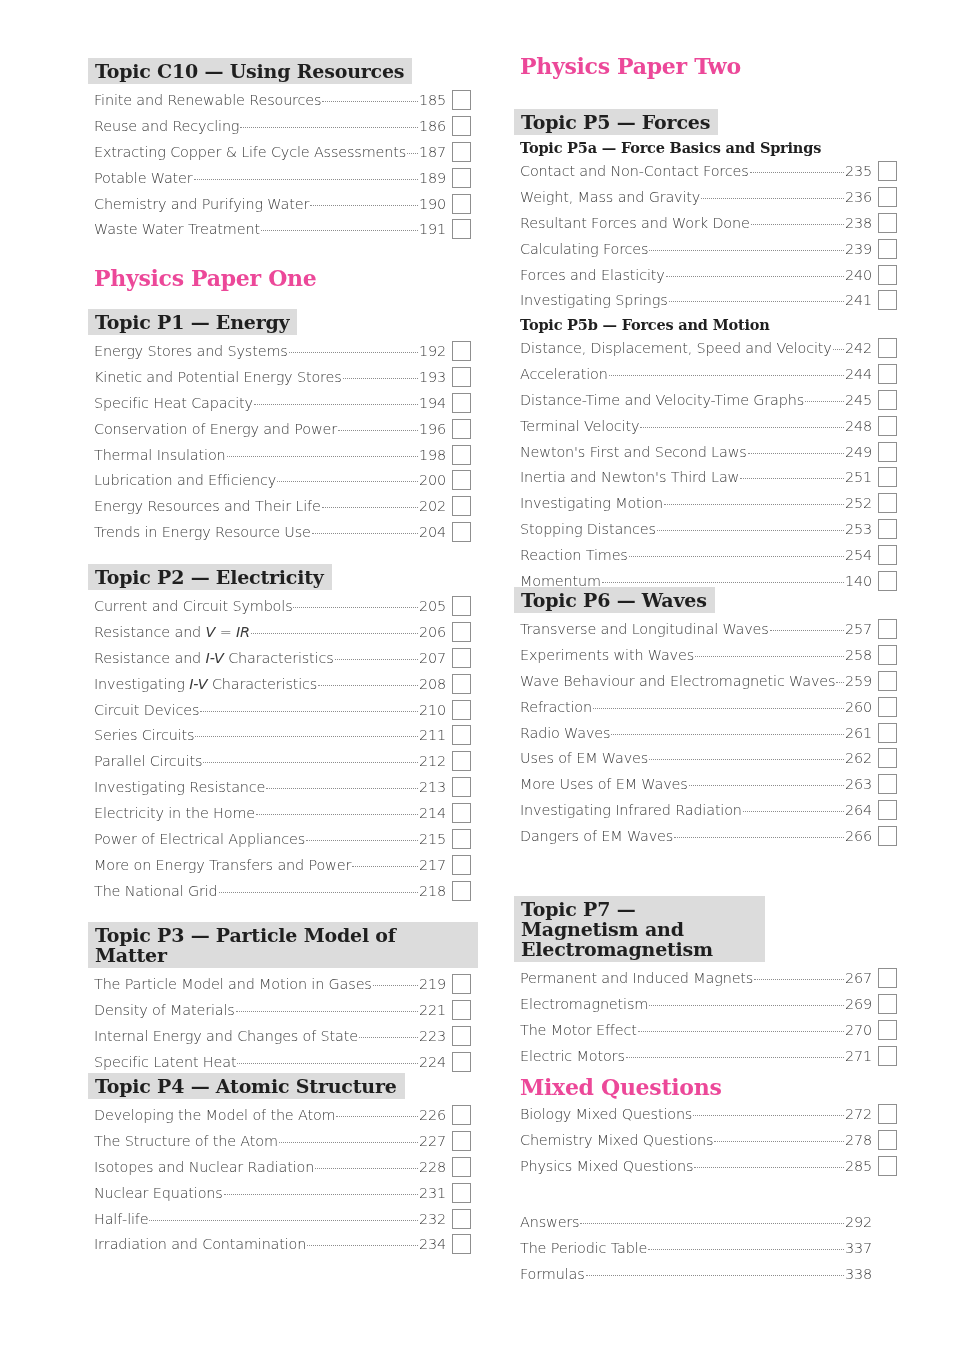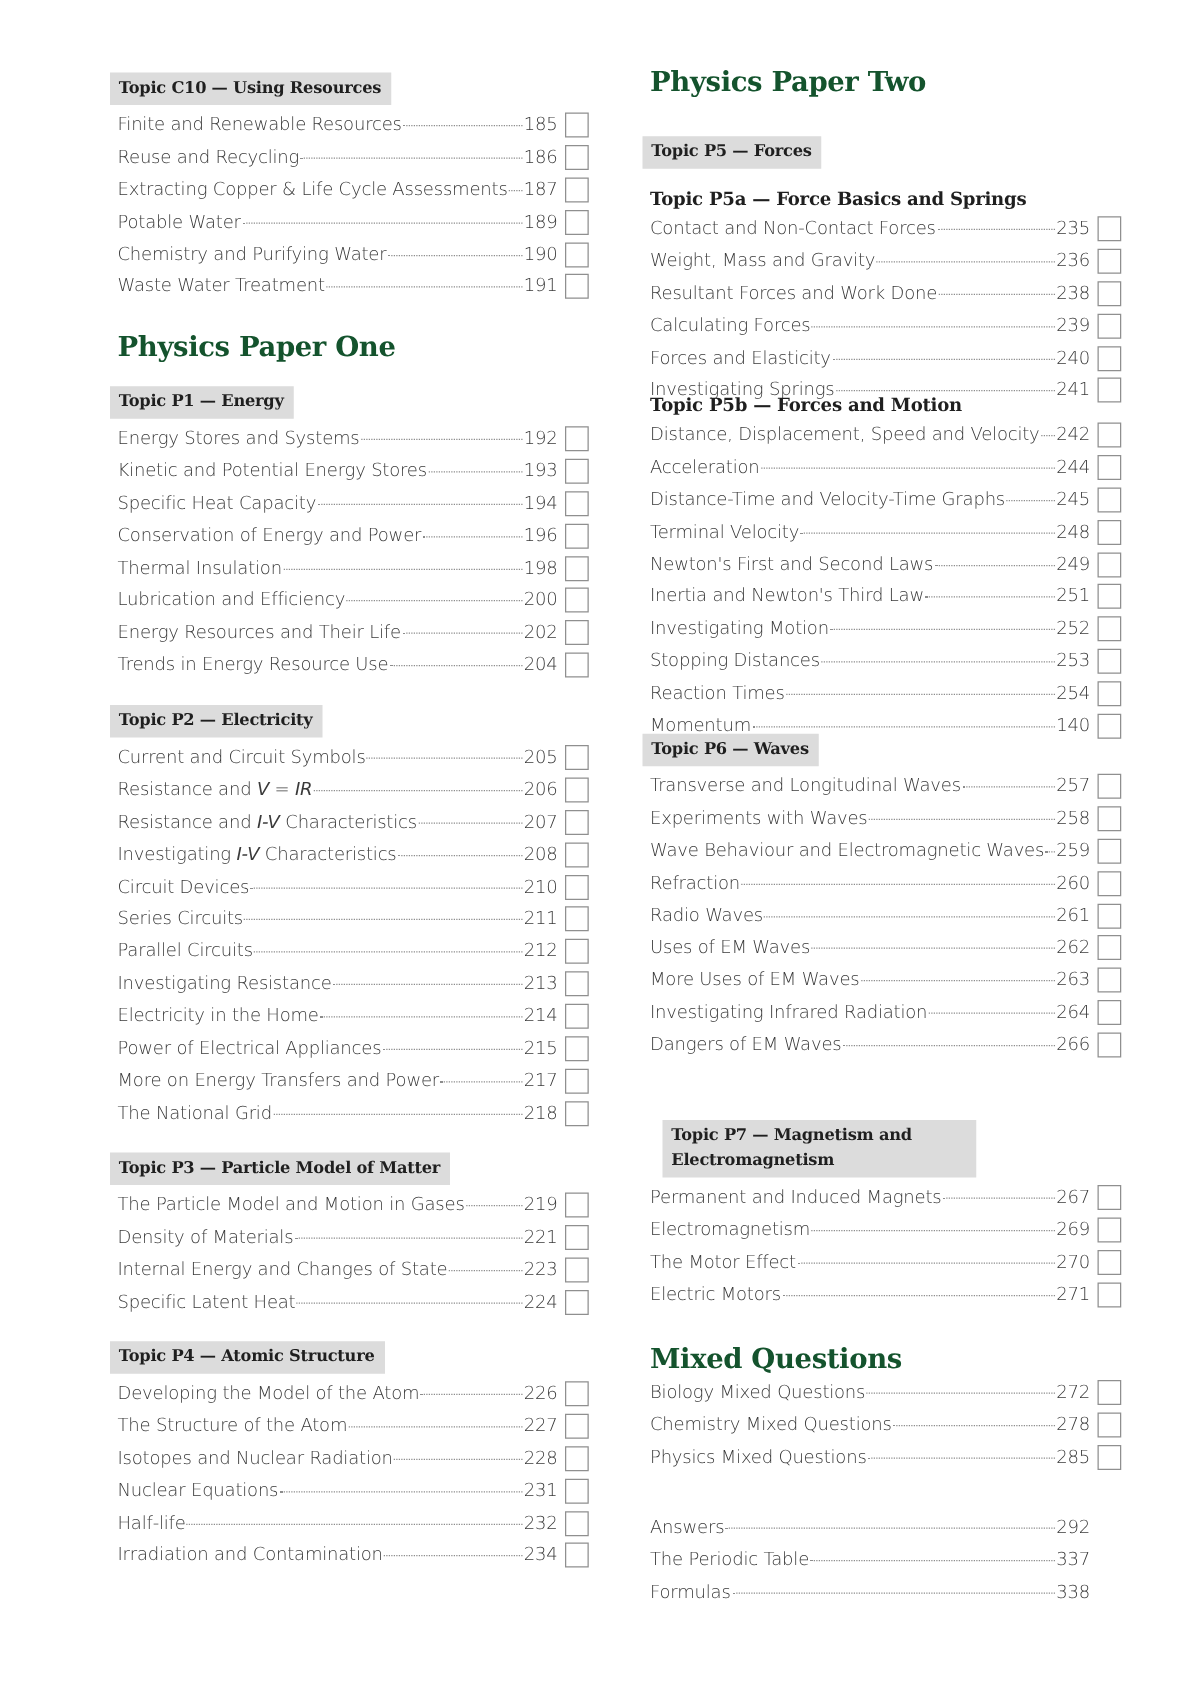--- a/index.html
+++ b/index.html
@@ -9,7 +9,7 @@
   .col-right { left: 514px; }
   .band {
     display: inline-block; background: #dcdcdc; padding: 3px 8px 3px 7px;
-    font-family: "DejaVu Serif", serif; font-weight: bold; font-size: 13px; color: #1f1f1f;
+    font-family: "DejaVu Serif", serif; font-weight: bold; font-size: 19px; color: #1f1f1f;
     letter-spacing: -0.2px; line-height: 20px;
   }
   .band.multi { display: block; width: 236px; margin-left: 16px; }

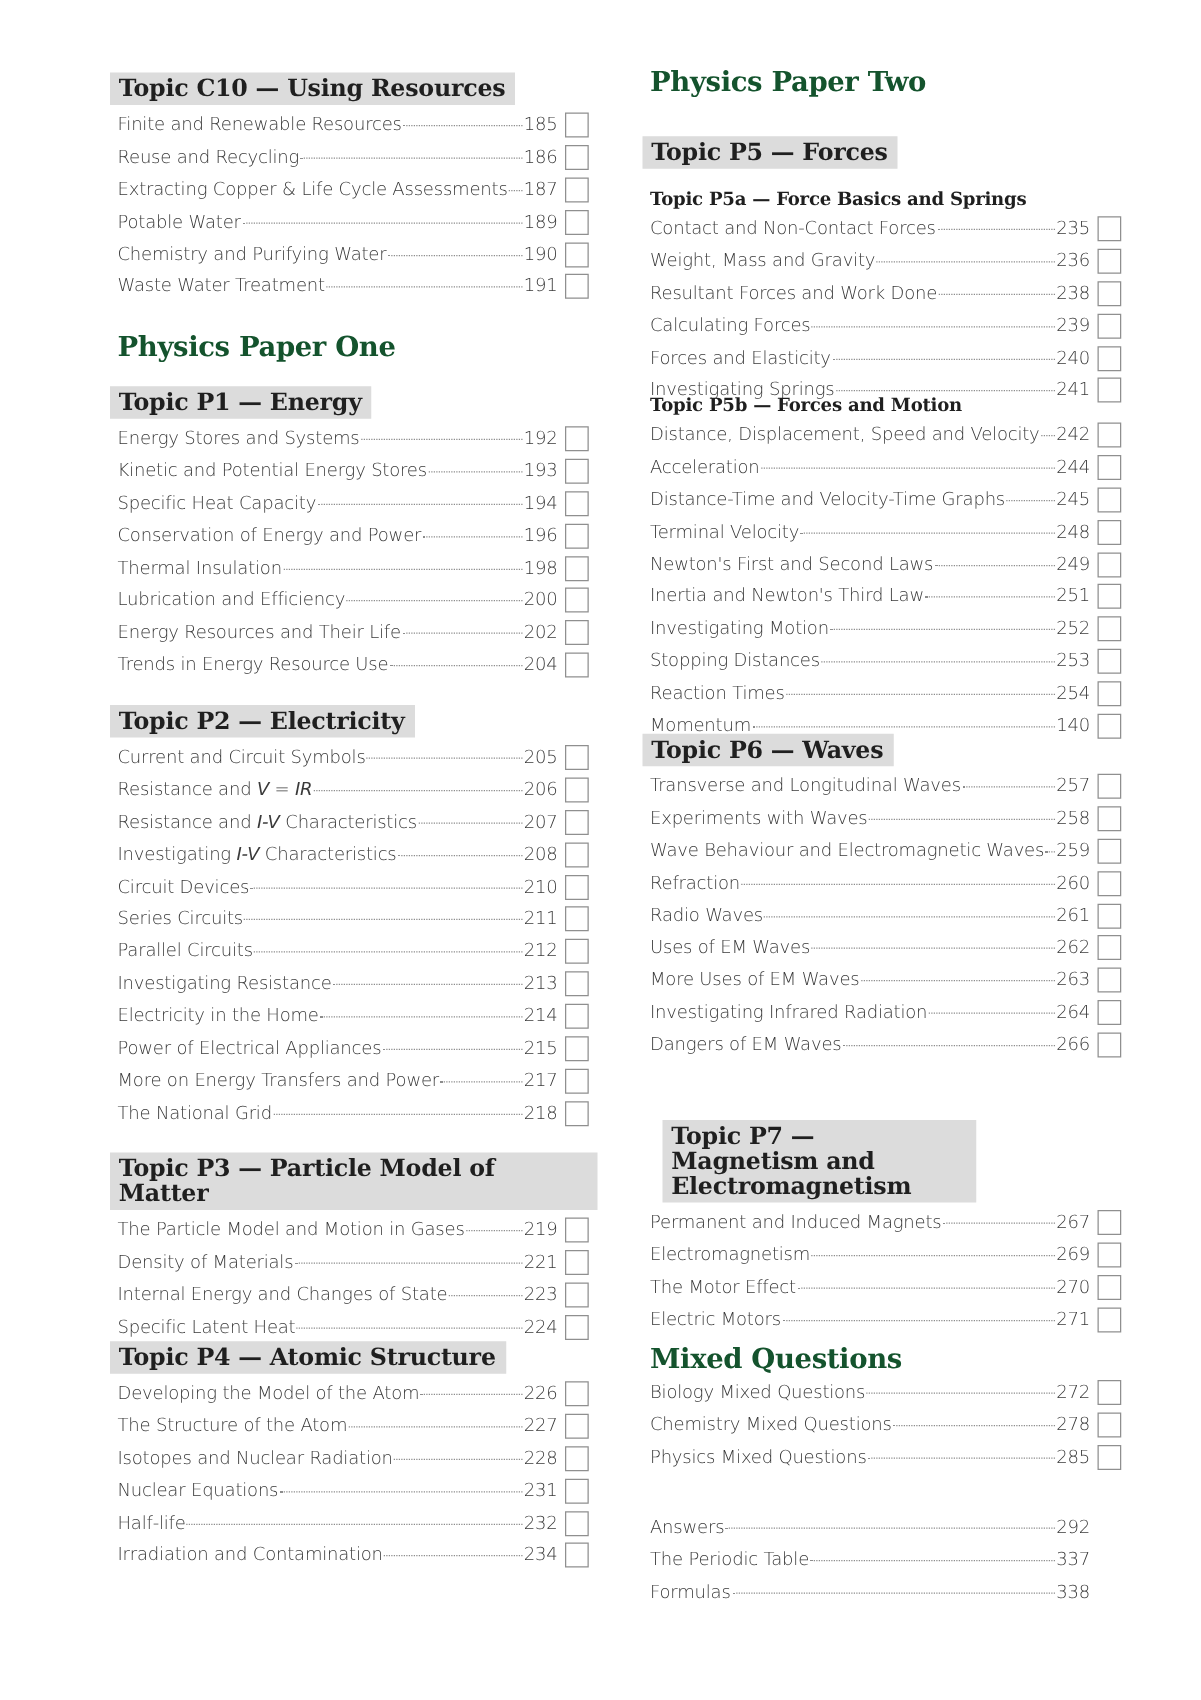--- a/index.html
+++ b/index.html
@@ -14,7 +14,7 @@
   }
   .band.multi { display: block; width: 236px; margin-left: 16px; }
   .paper-title {
-    font-family: "DejaVu Serif", serif; font-weight: bold; font-size: 22px; color: #14532d;
+    font-family: "DejaVu Serif", serif; font-weight: bold; font-size: 22px; color: #ec4899;
     margin-left: 6px; letter-spacing: -0.3px; line-height: 28px;
   }
   .sub-title {

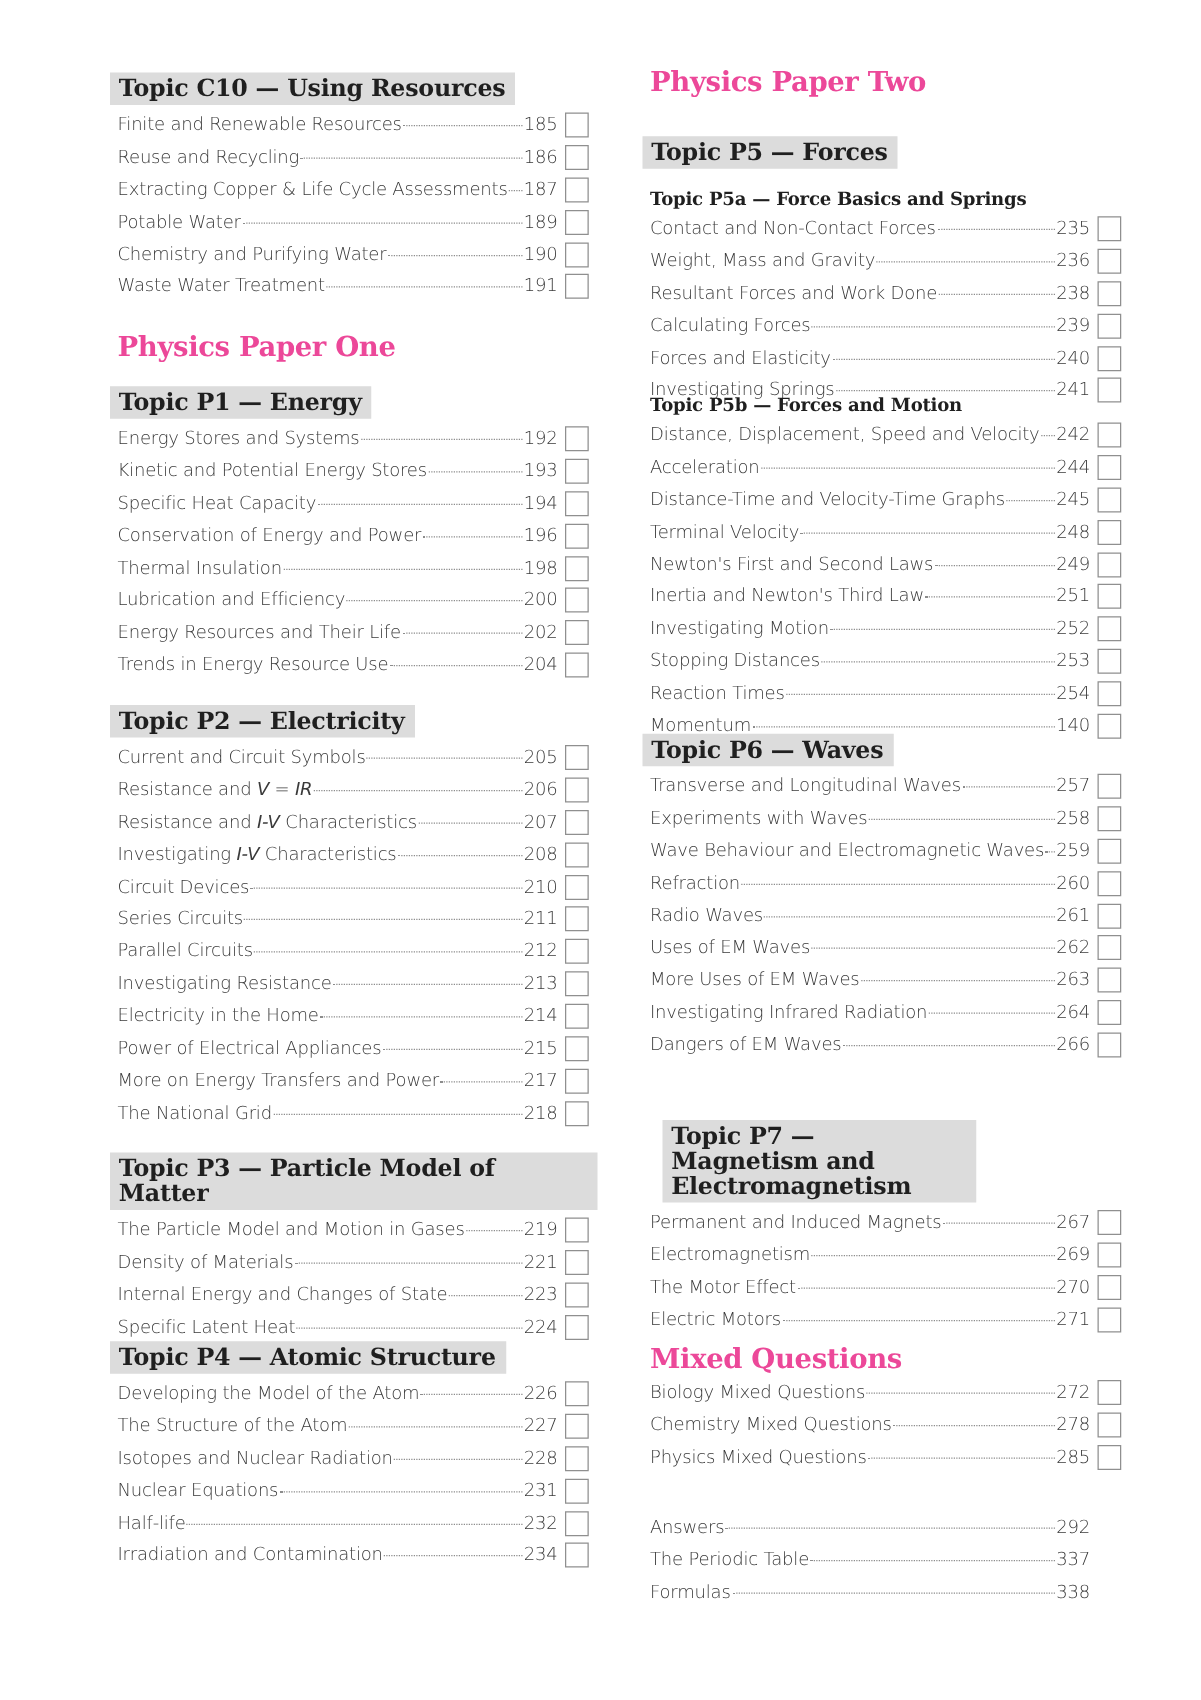--- a/index.html
+++ b/index.html
@@ -375,7 +375,7 @@
 
   <div class="section" style="top:109px">
     <div class="band">Topic P5 — Forces</div>
-    <div class="sub-title" style="margin-top:15px">Topic P5a — Force Basics and Springs</div>
+    <div class="sub-title" style="margin-top:3px">Topic P5a — Force Basics and Springs</div>
     <div>
         <div class="row">
           <div class="entry">

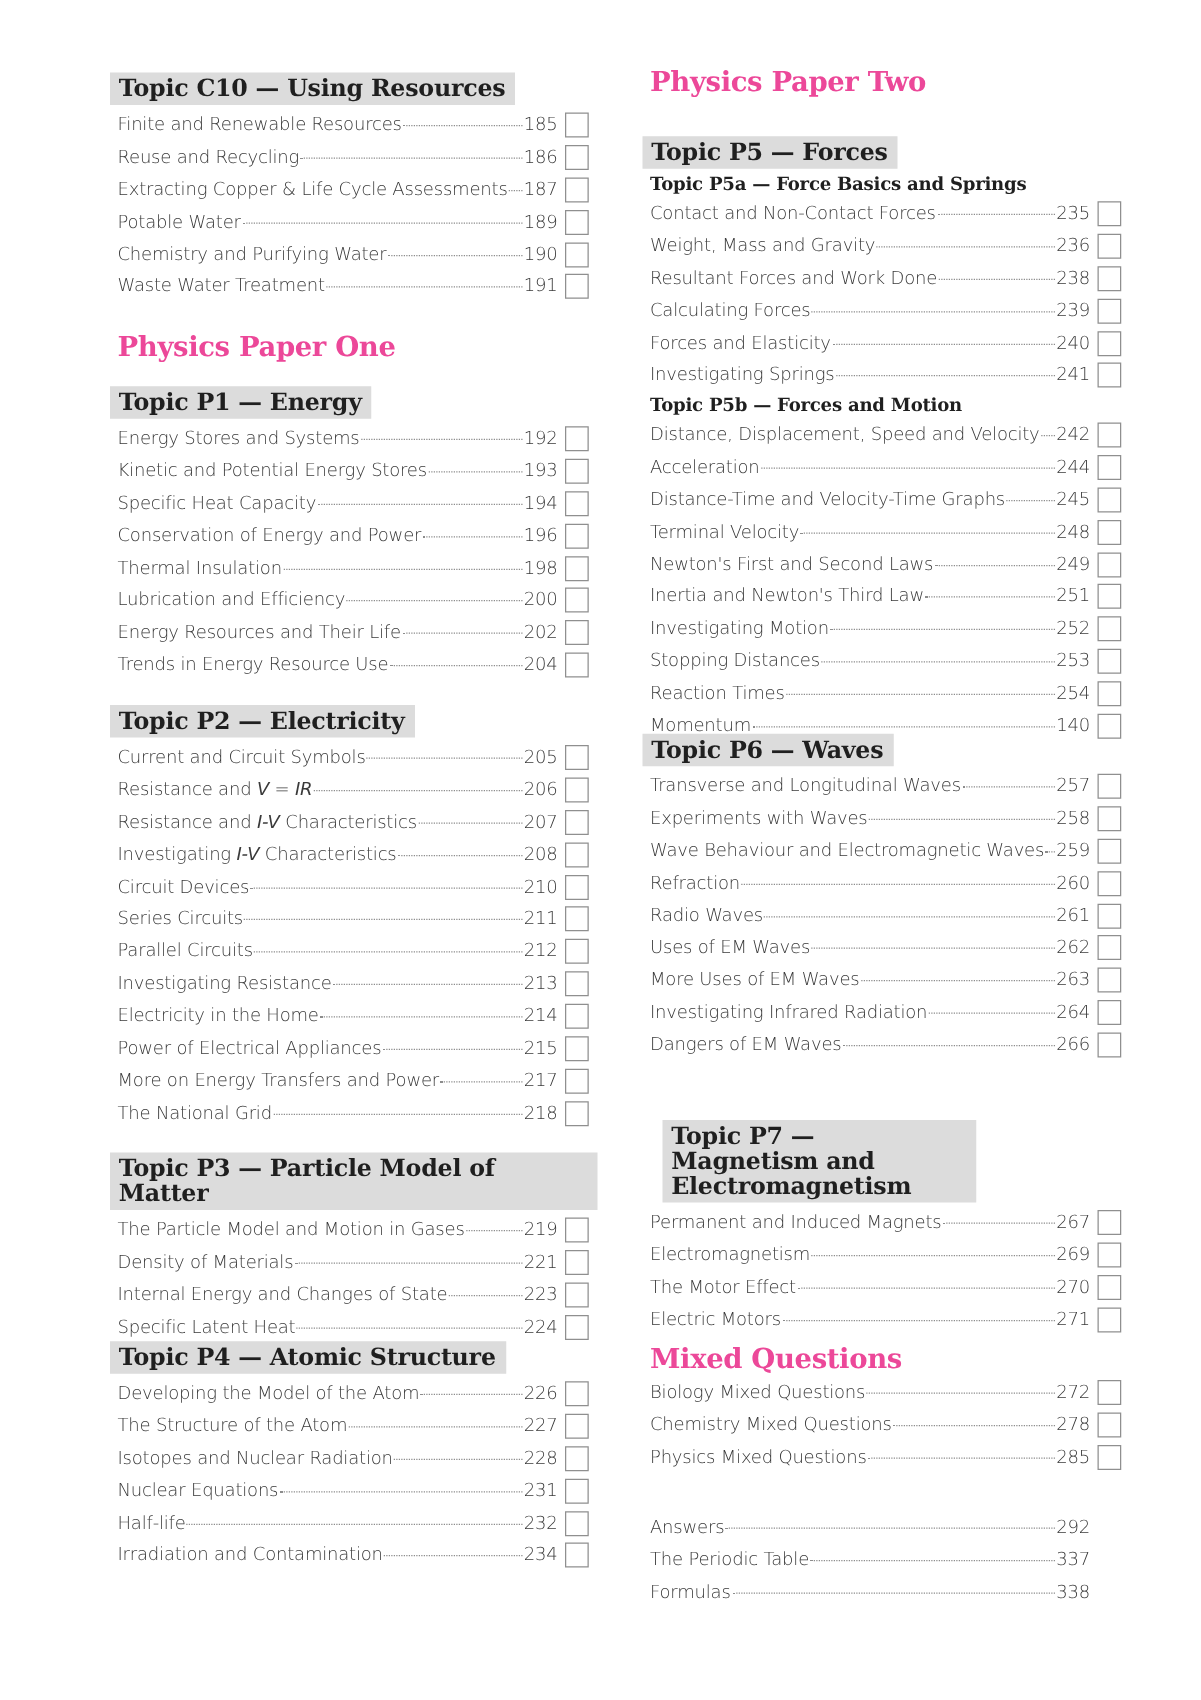--- a/index.html
+++ b/index.html
@@ -12,7 +12,7 @@
     font-family: "DejaVu Serif", serif; font-weight: bold; font-size: 19px; color: #1f1f1f;
     letter-spacing: -0.2px; line-height: 20px;
   }
-  .band.multi { display: block; width: 236px; margin-left: 16px; }
+  .band.multi { display: block; width: 236px; }
   .paper-title {
     font-family: "DejaVu Serif", serif; font-weight: bold; font-size: 22px; color: #ec4899;
     margin-left: 6px; letter-spacing: -0.3px; line-height: 28px;

